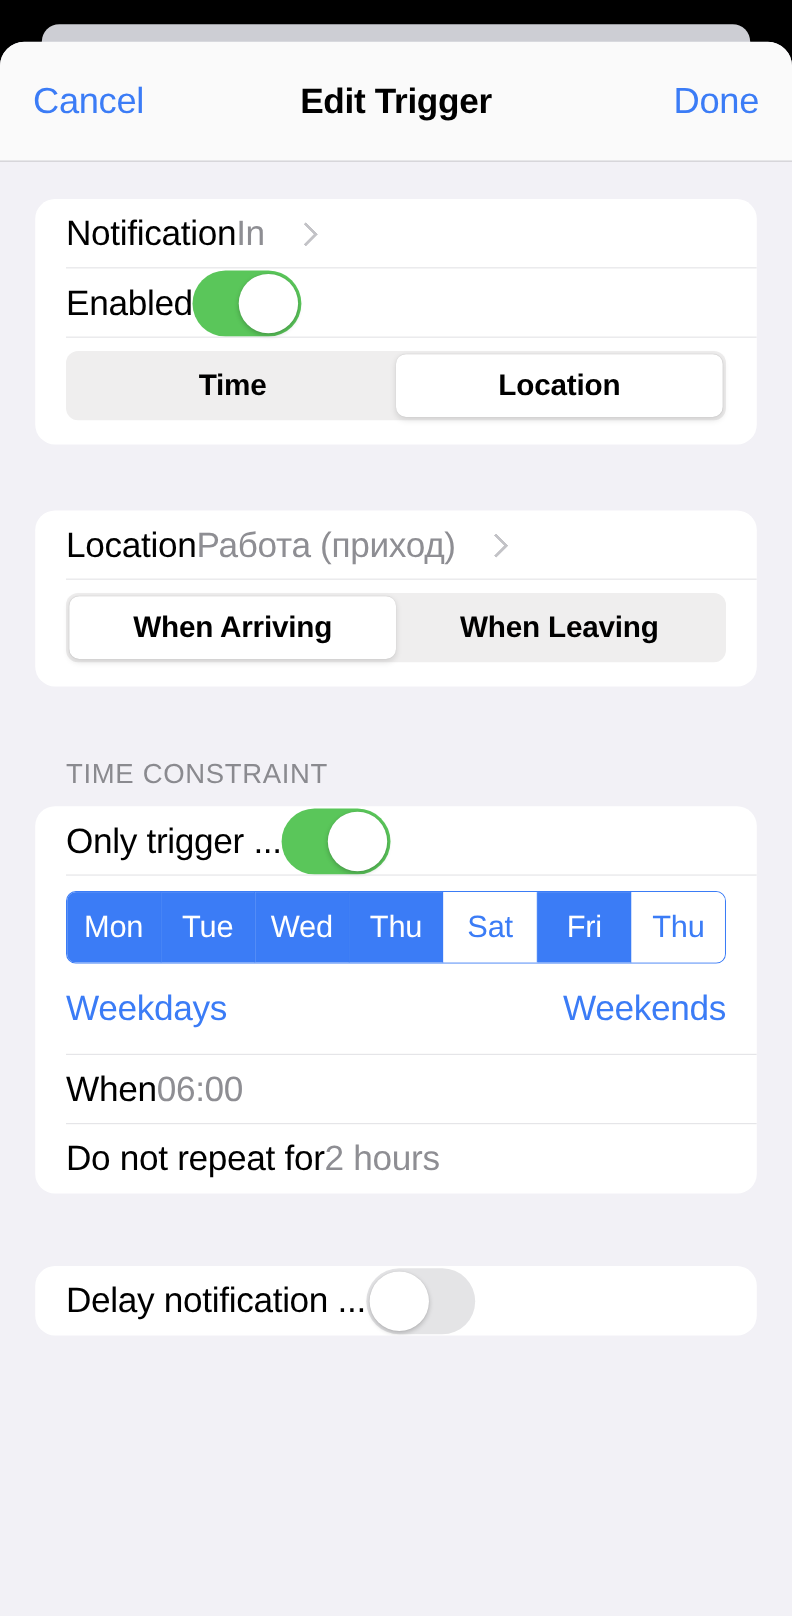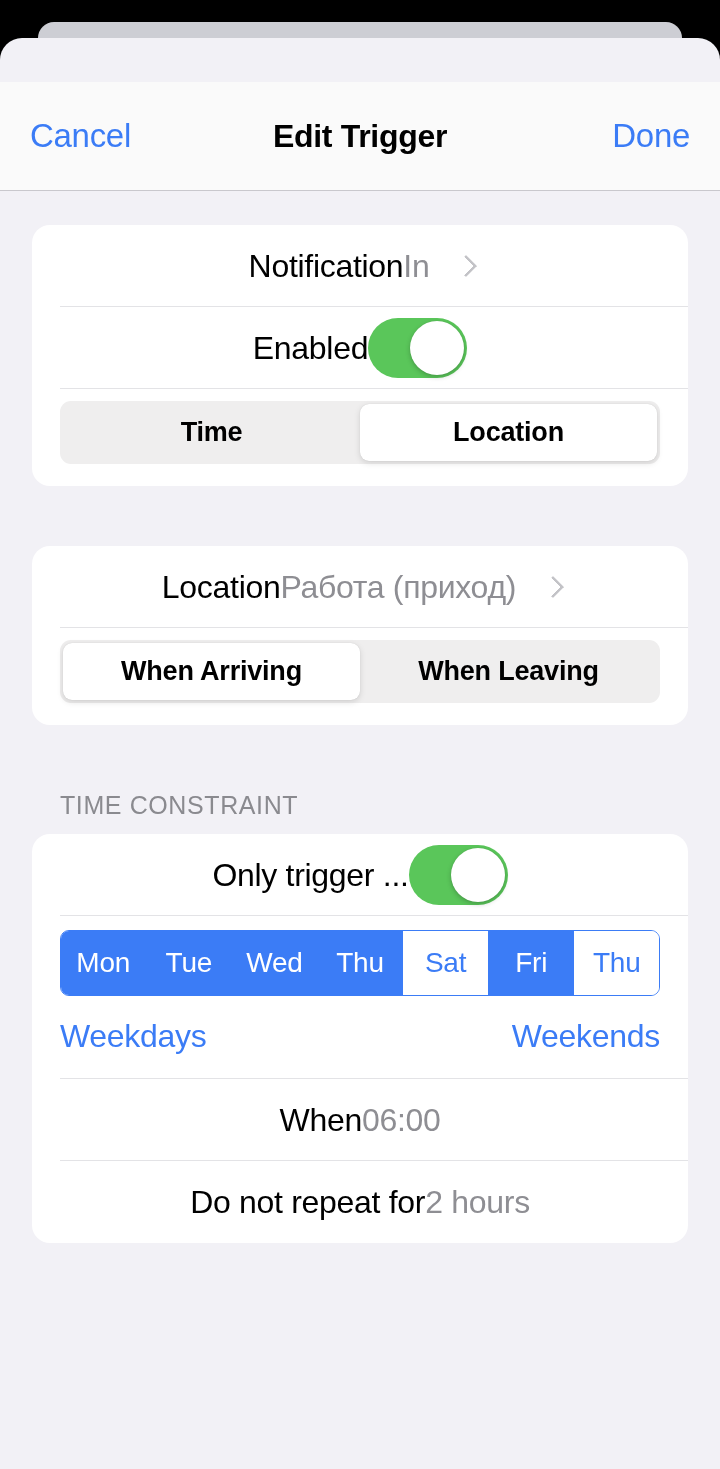--- a/index.html
+++ b/index.html
@@ -45,7 +45,6 @@
     align-items: center;
     justify-content: space-between;
     padding: 0 30px;
-    margin-top: 44px;
   }
   .nav-btn {
     font-size: 33px;

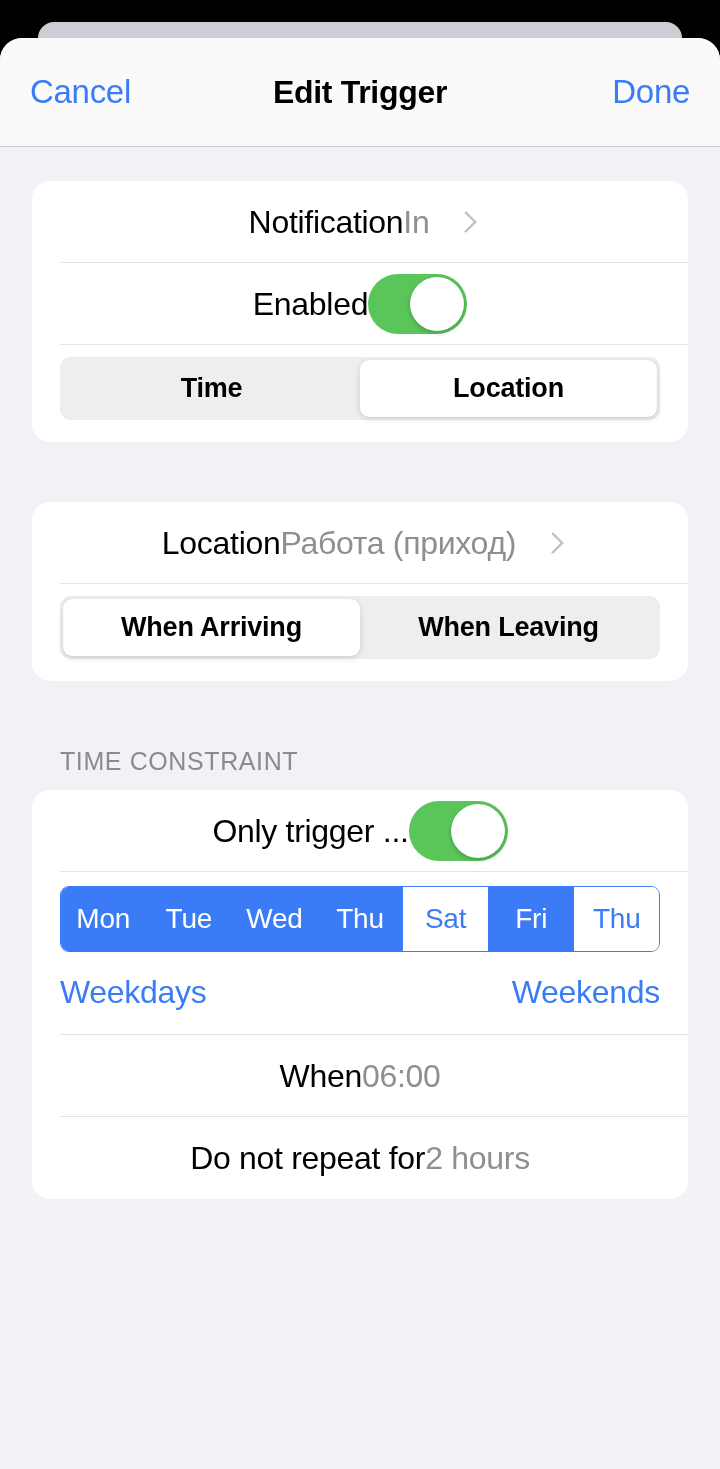--- a/index.html
+++ b/index.html
@@ -81,8 +81,8 @@
     position: relative;
     display: flex;
     align-items: center;
-    justify-content: center;
-    height: 82px;
+    justify-content: flex-start;
+    height: 63px;
     padding: 0 28px;
   }
   .row.sep::after {

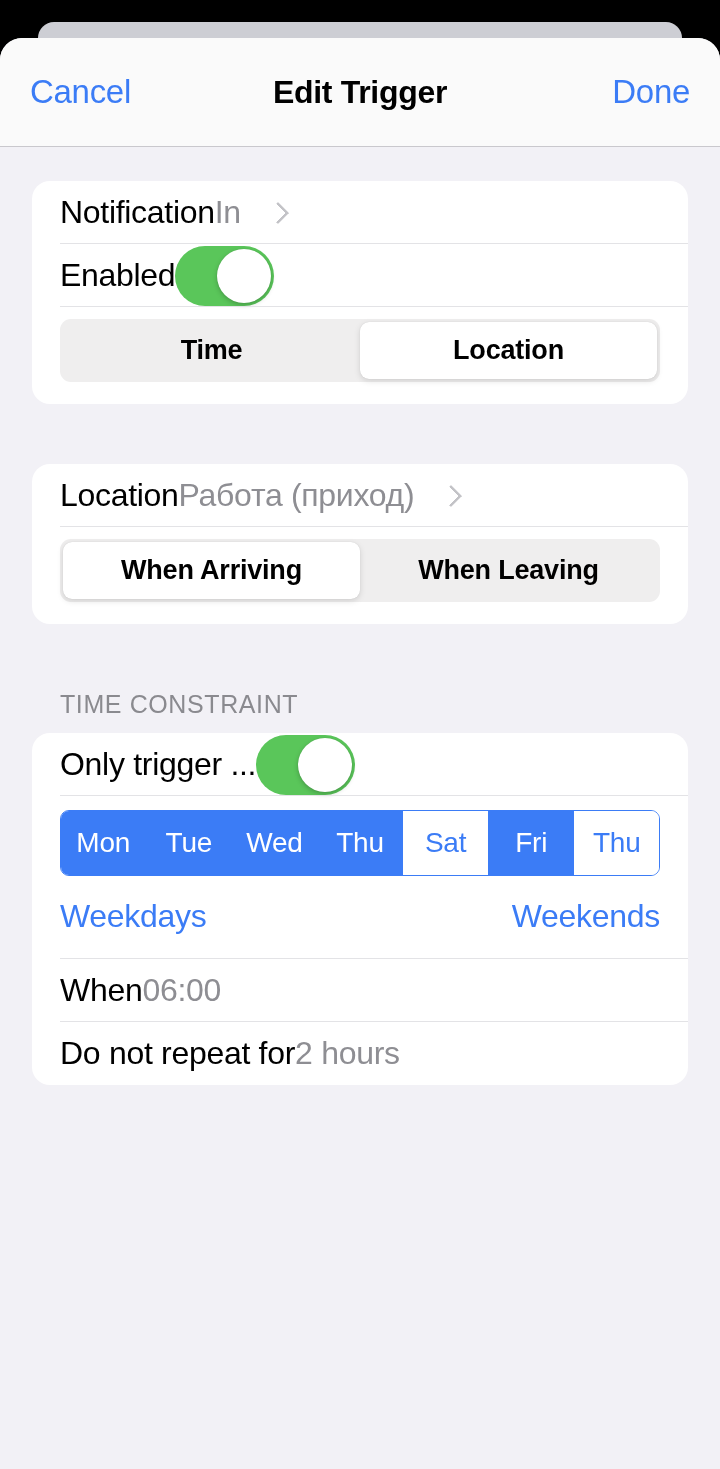--- a/index.html
+++ b/index.html
@@ -330,6 +330,14 @@
 
     <div class="gap-lg"></div>
 
+    <div class="card">
+      <div class="row">
+        <div class="row-label">Delay notification ...</div>
+        <div class="toggle off">
+          <div class="knob"></div>
+        </div>
+      </div>
+    </div>
 
   </div>
 </div>

